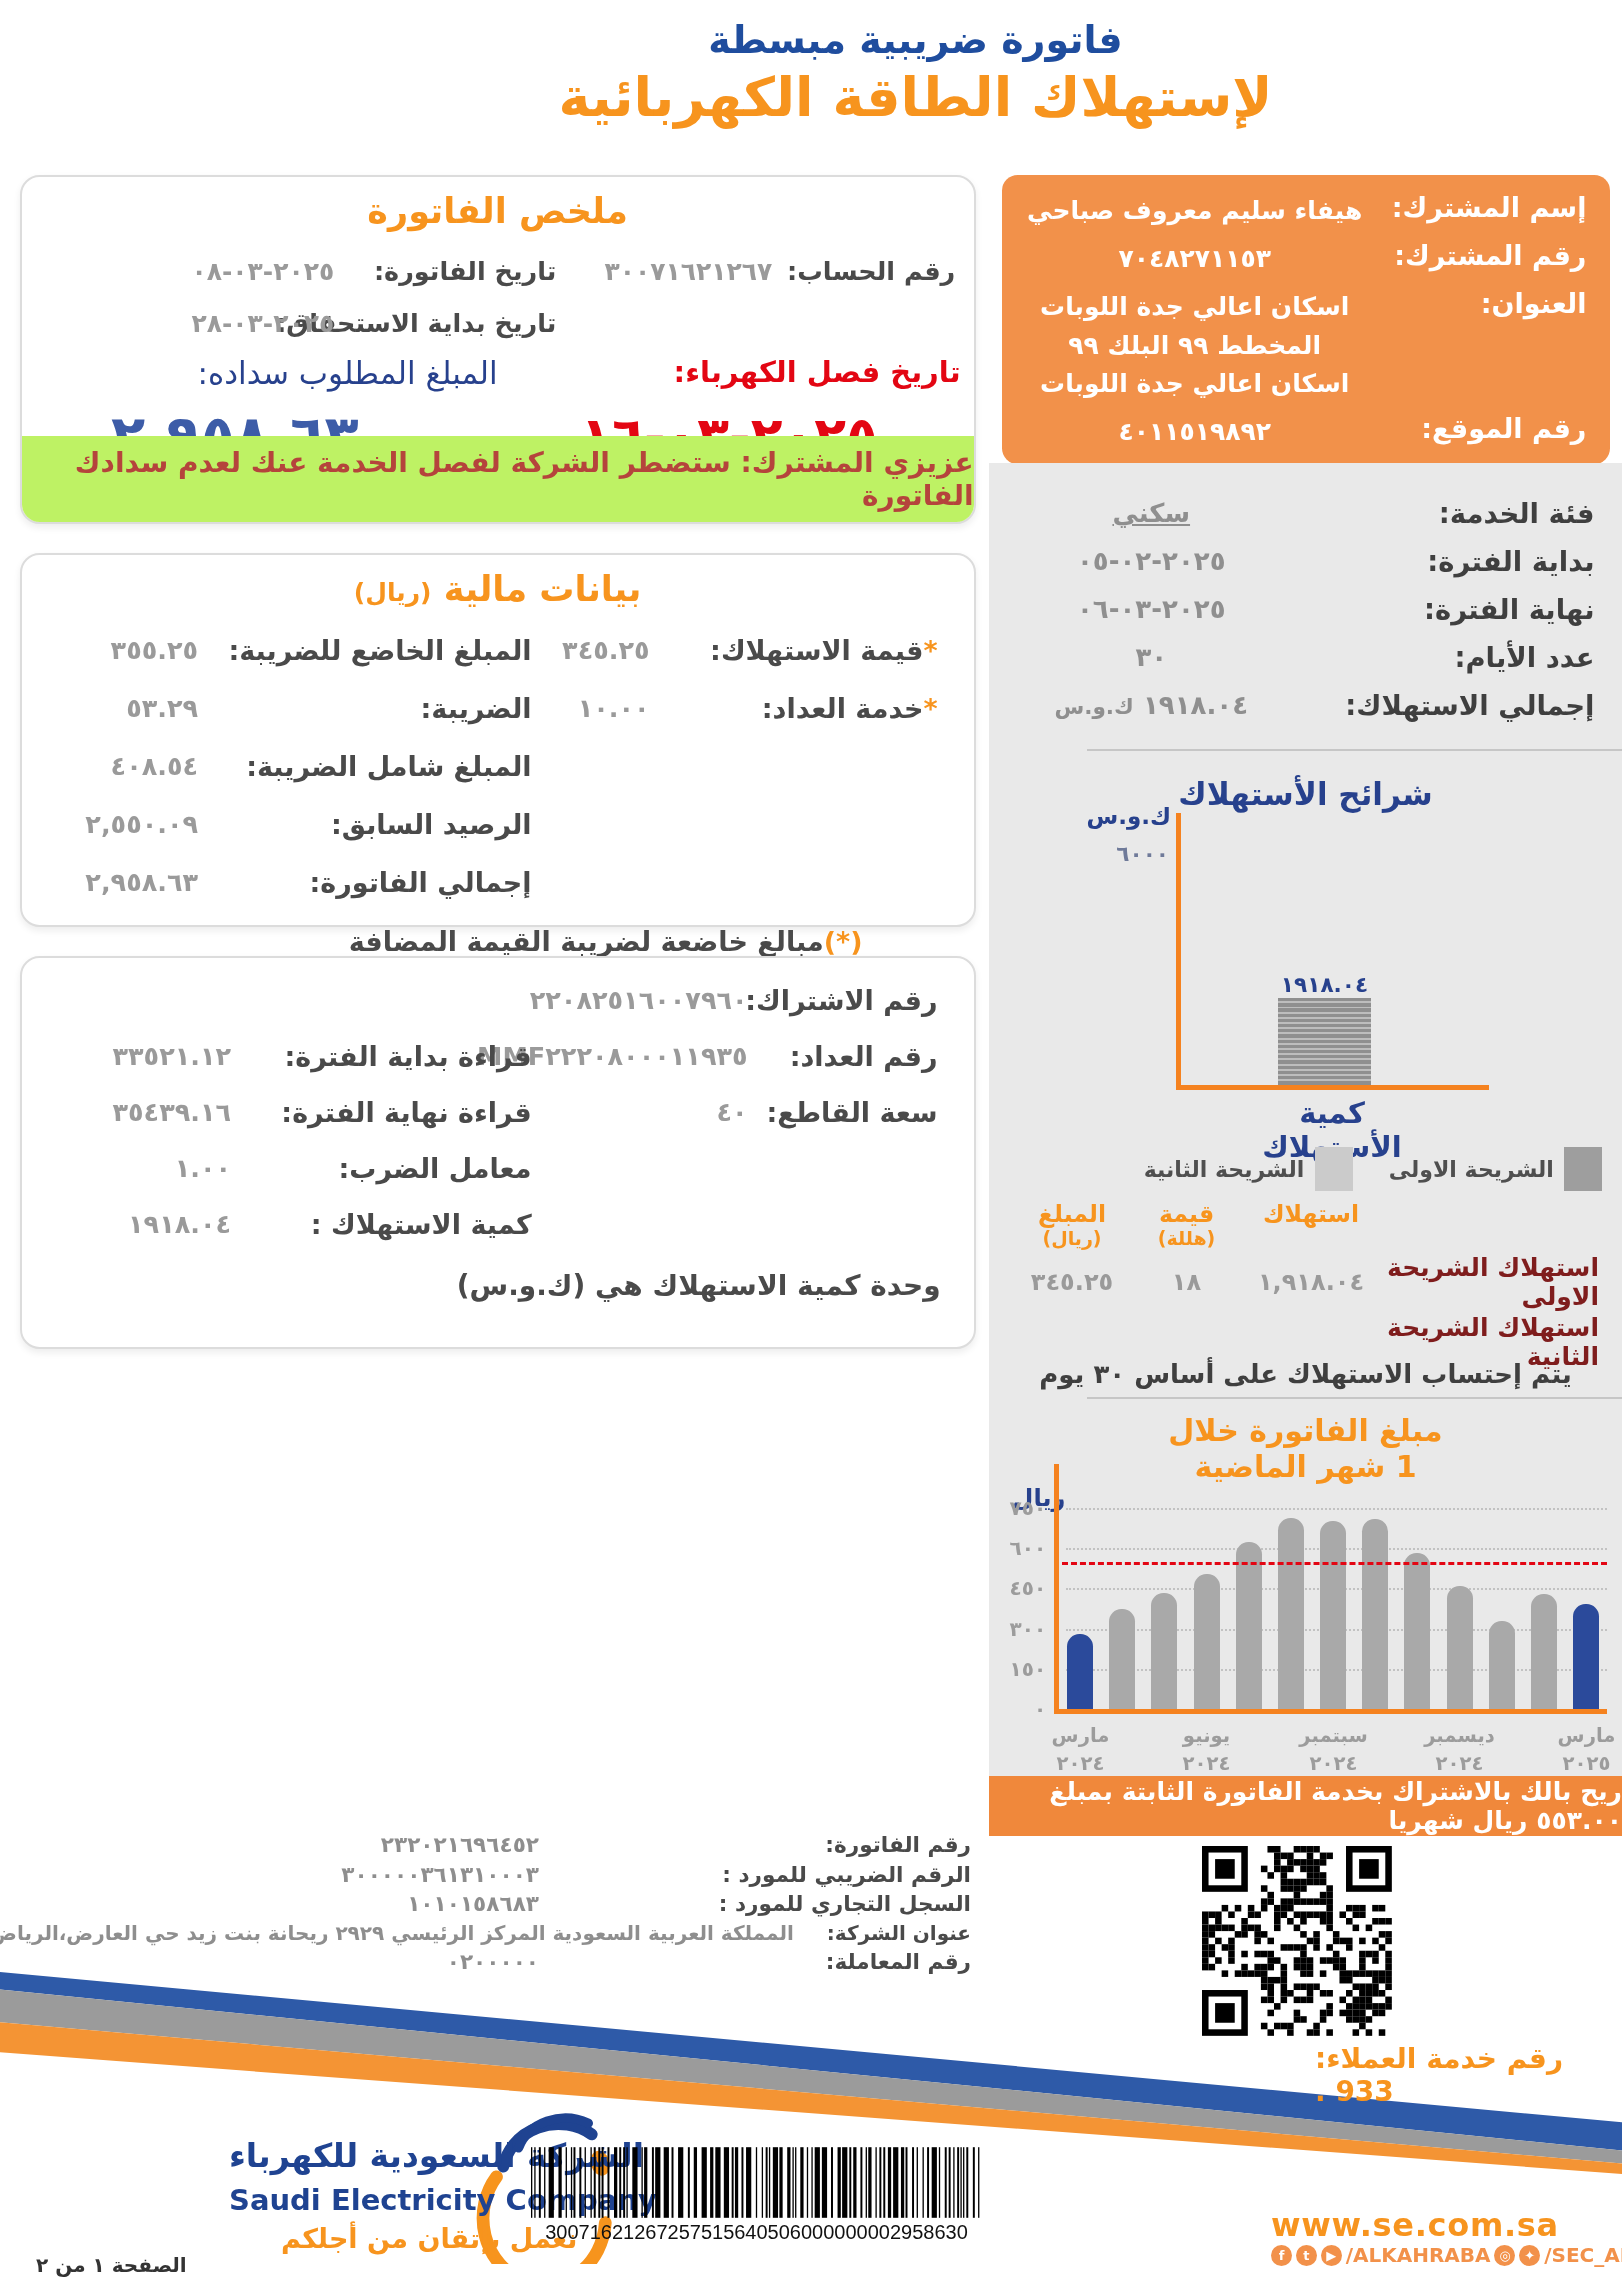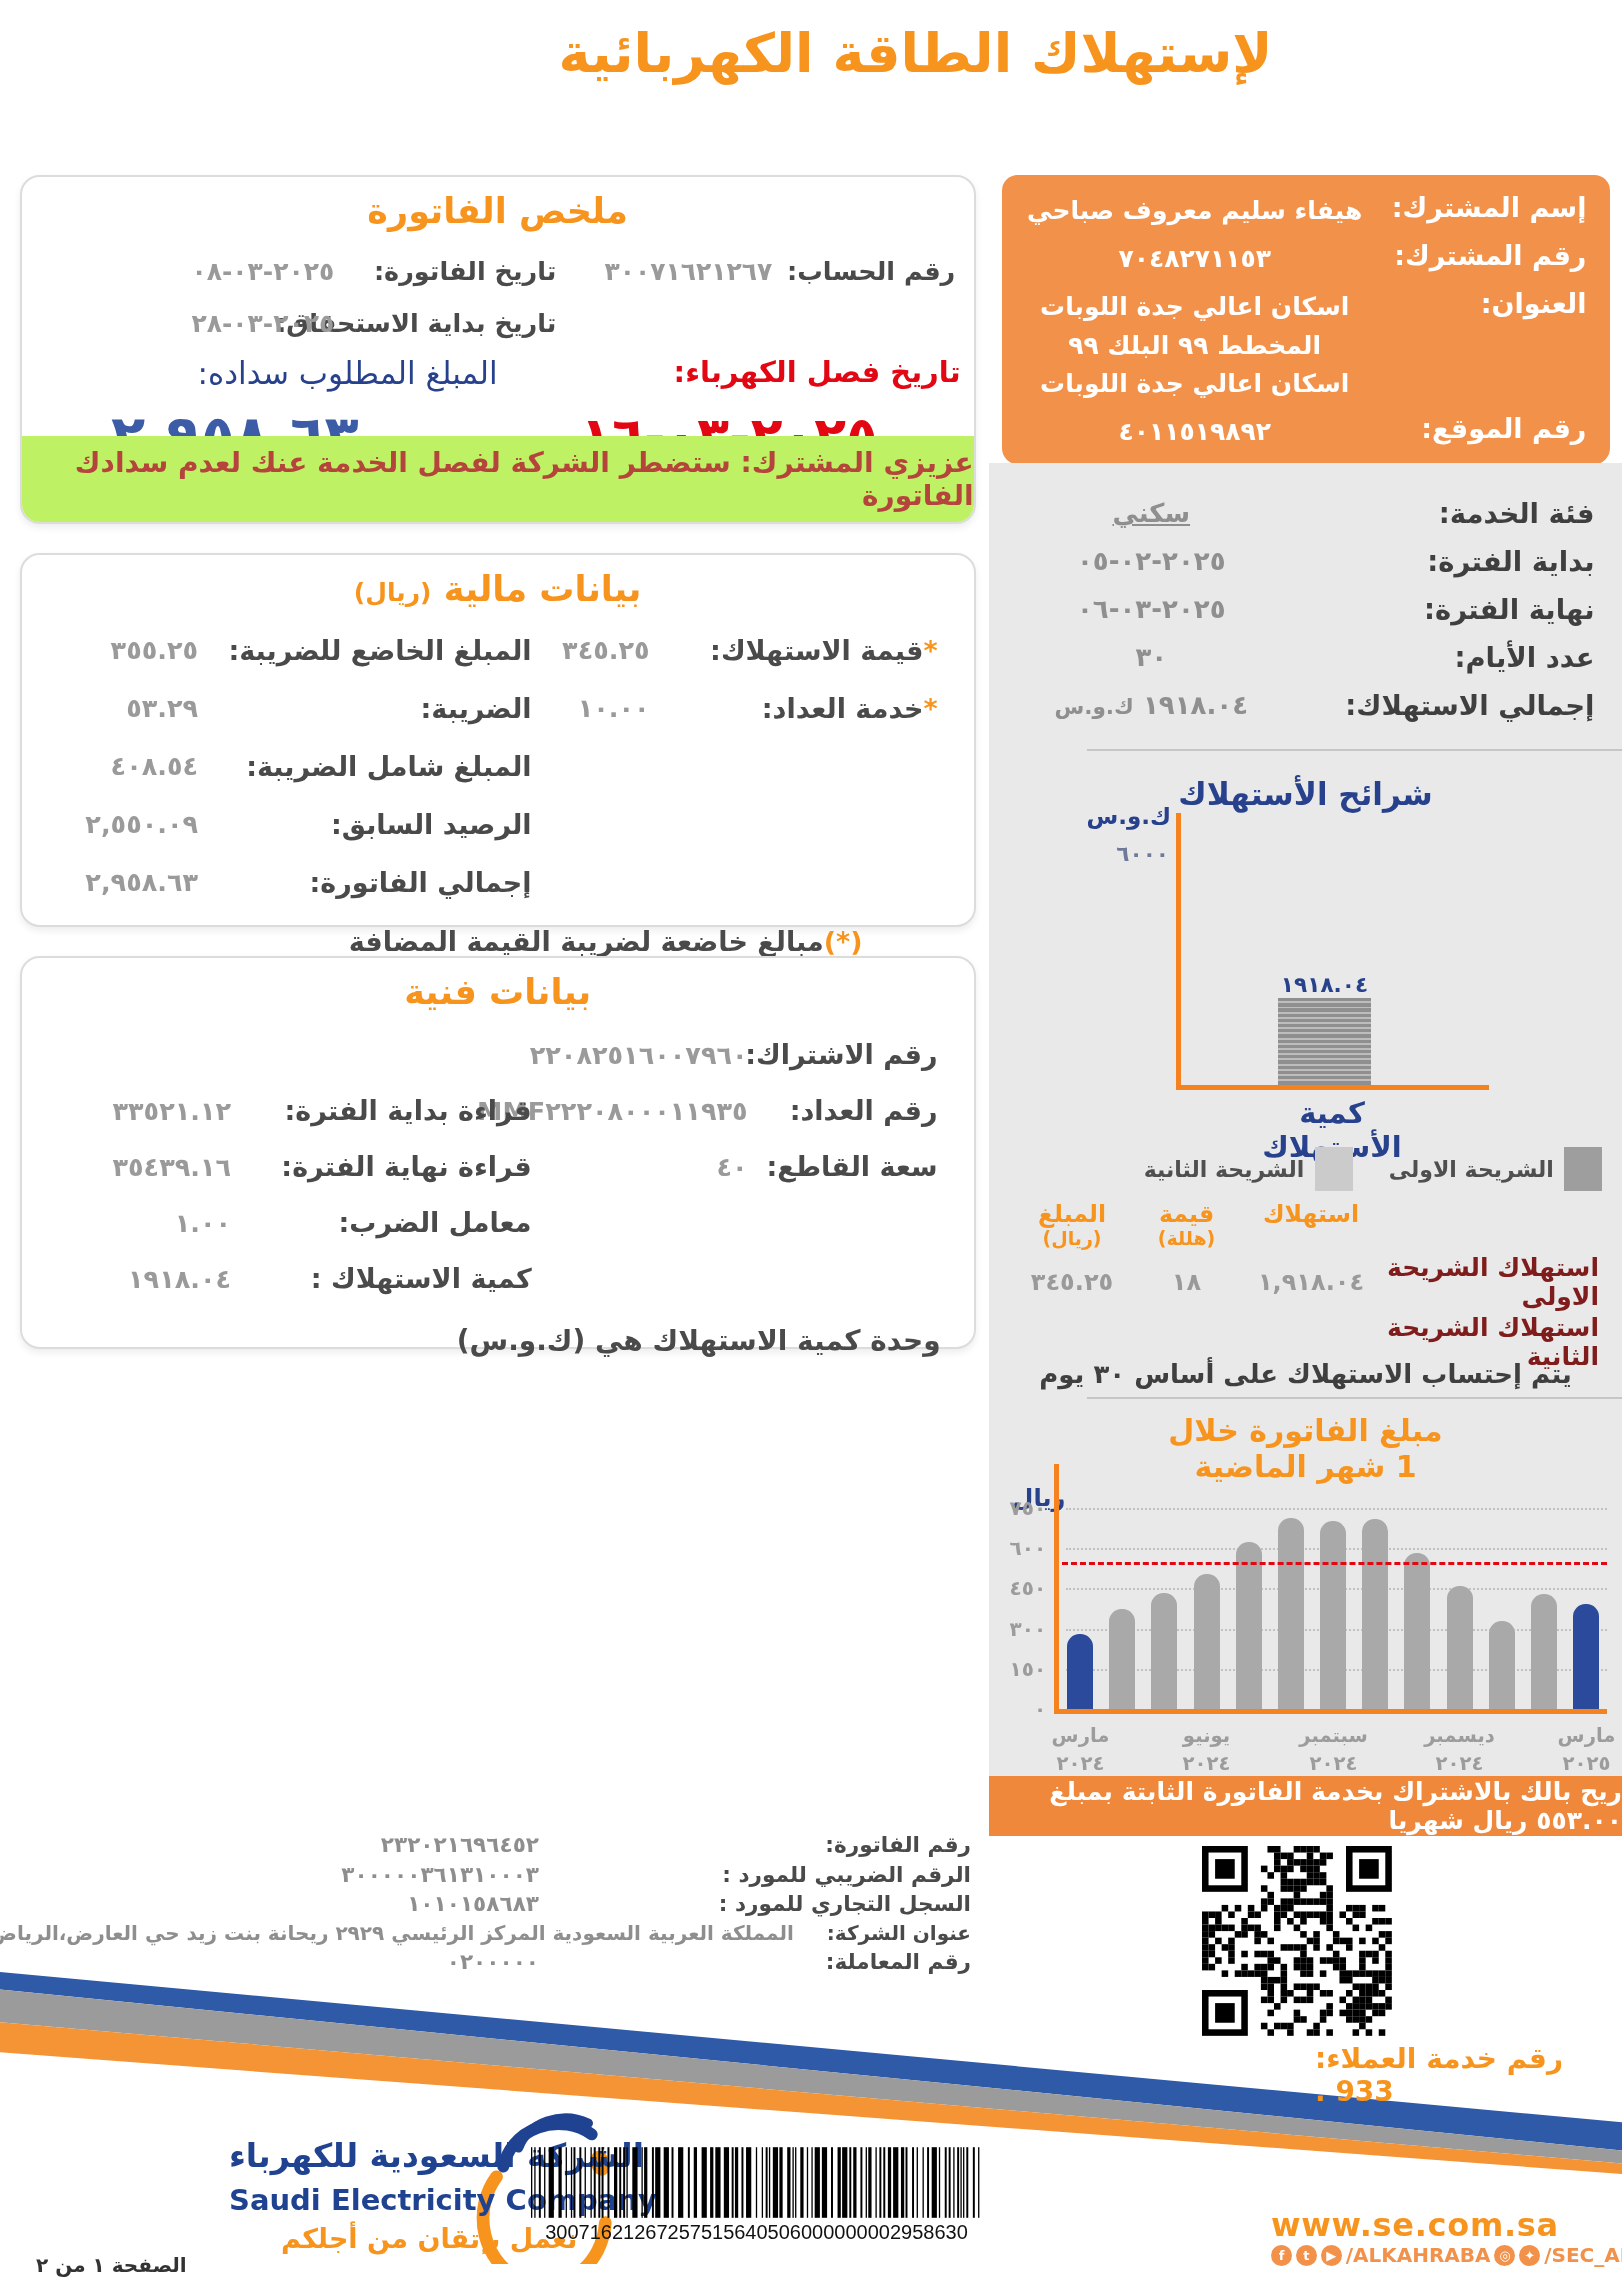--- a/index.html
+++ b/index.html
@@ -135,6 +135,7 @@
 <div id="page">
 
   <div class="hdr">
+    <div class="hdr-l1">فاتورة ضريبية مبسطة</div>
     <div class="hdr-l2">لإستهلاك الطاقة الكهربائية</div>
   </div>
 

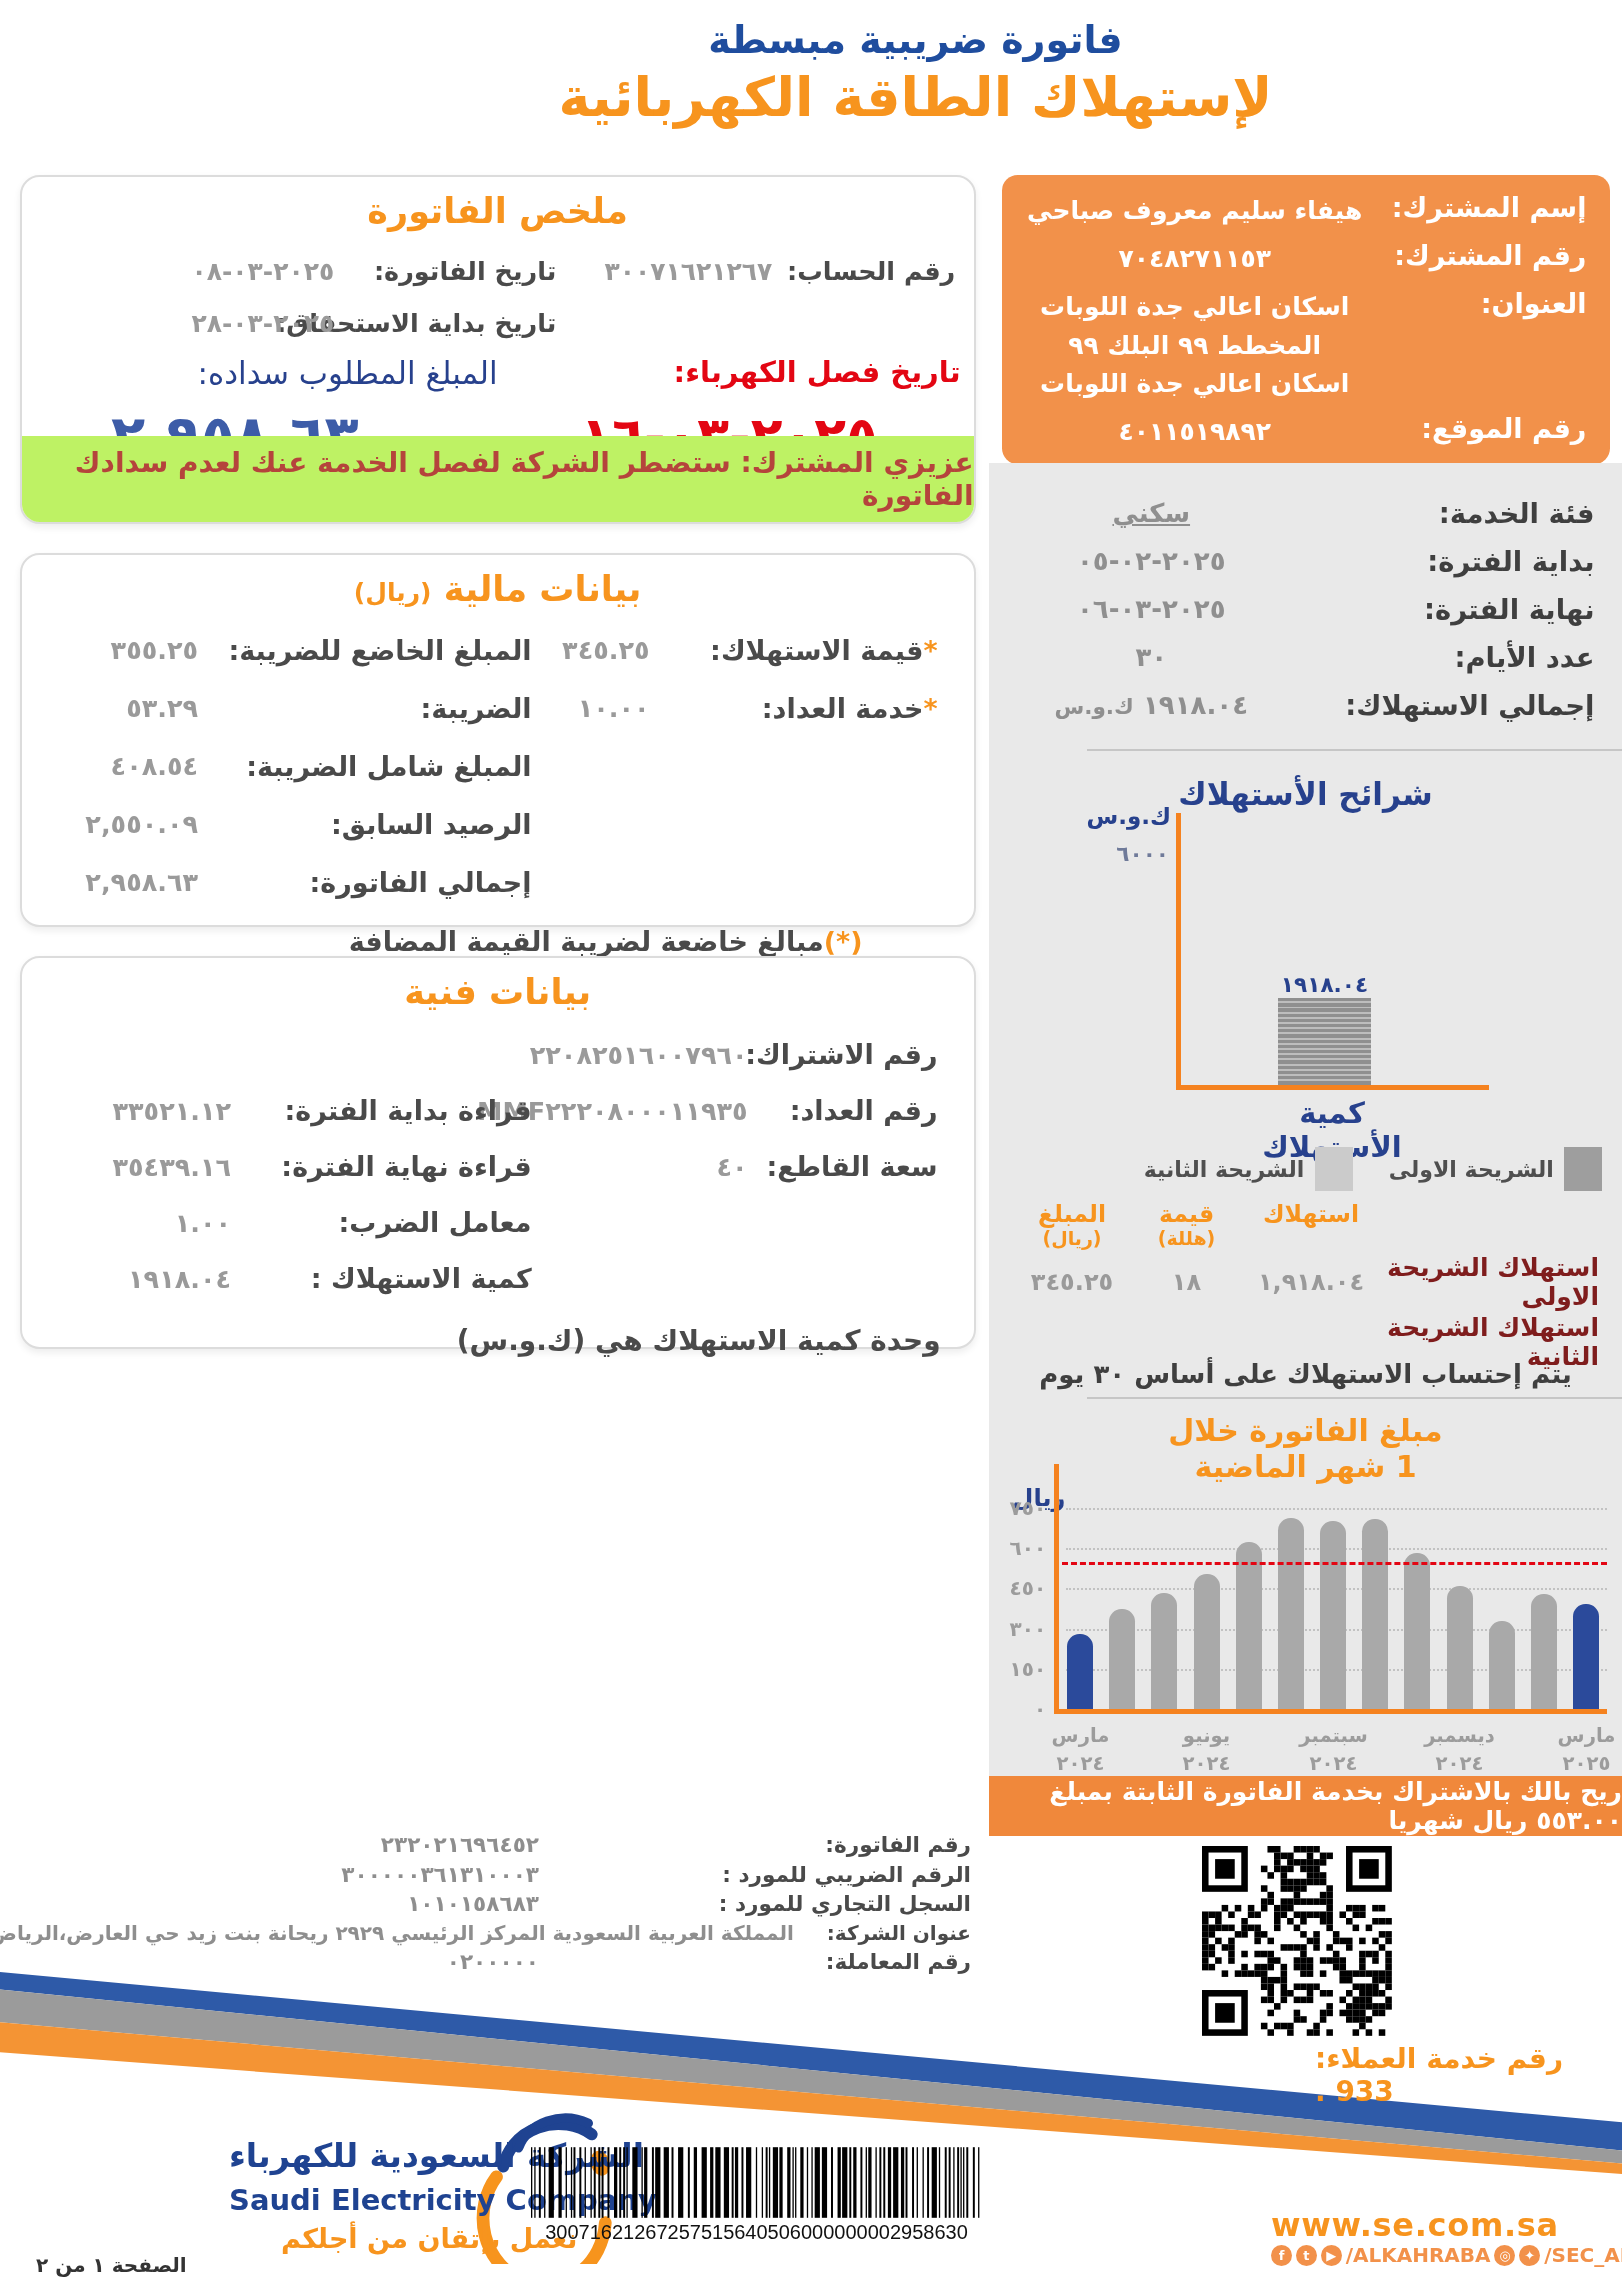--- a/index.html
+++ b/index.html
@@ -232,7 +232,6 @@
   </div>
 
   <div class="lbox" style="top:956px; height:393px;">
-    <div class="lbox-title">بيانات فنية</div>
     <div id="tech-rows" style="margin-top:14.4px;">
         <div class="trow">
           <div class="flab1">رقم الاشتراك:</div>

